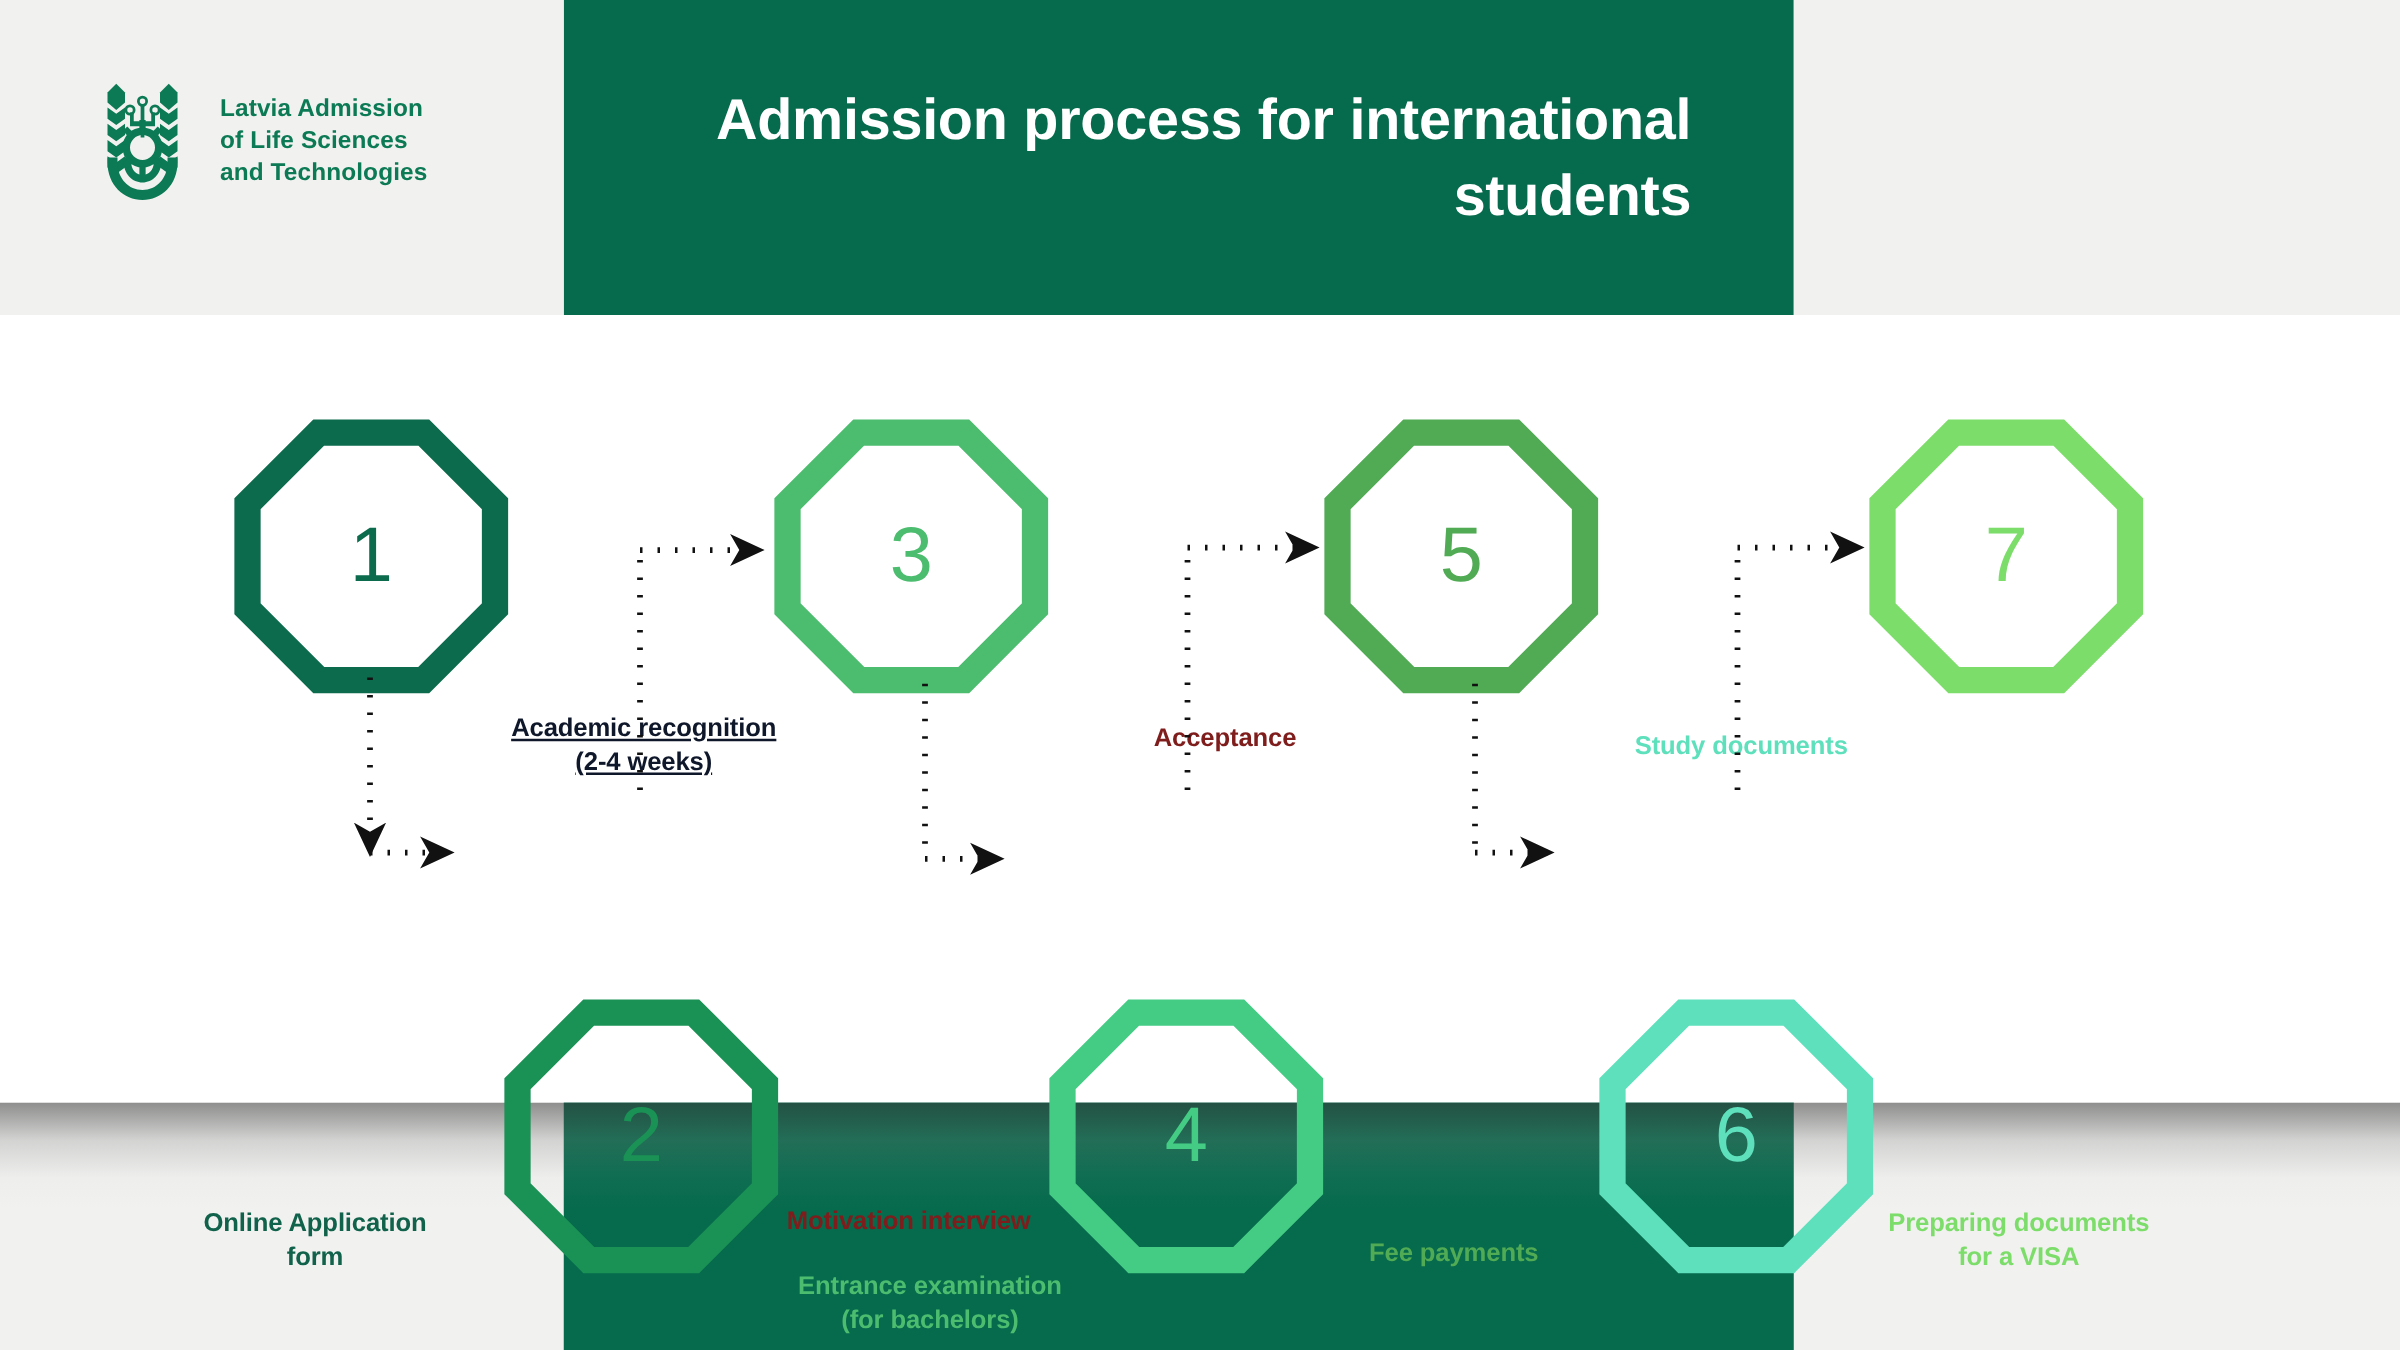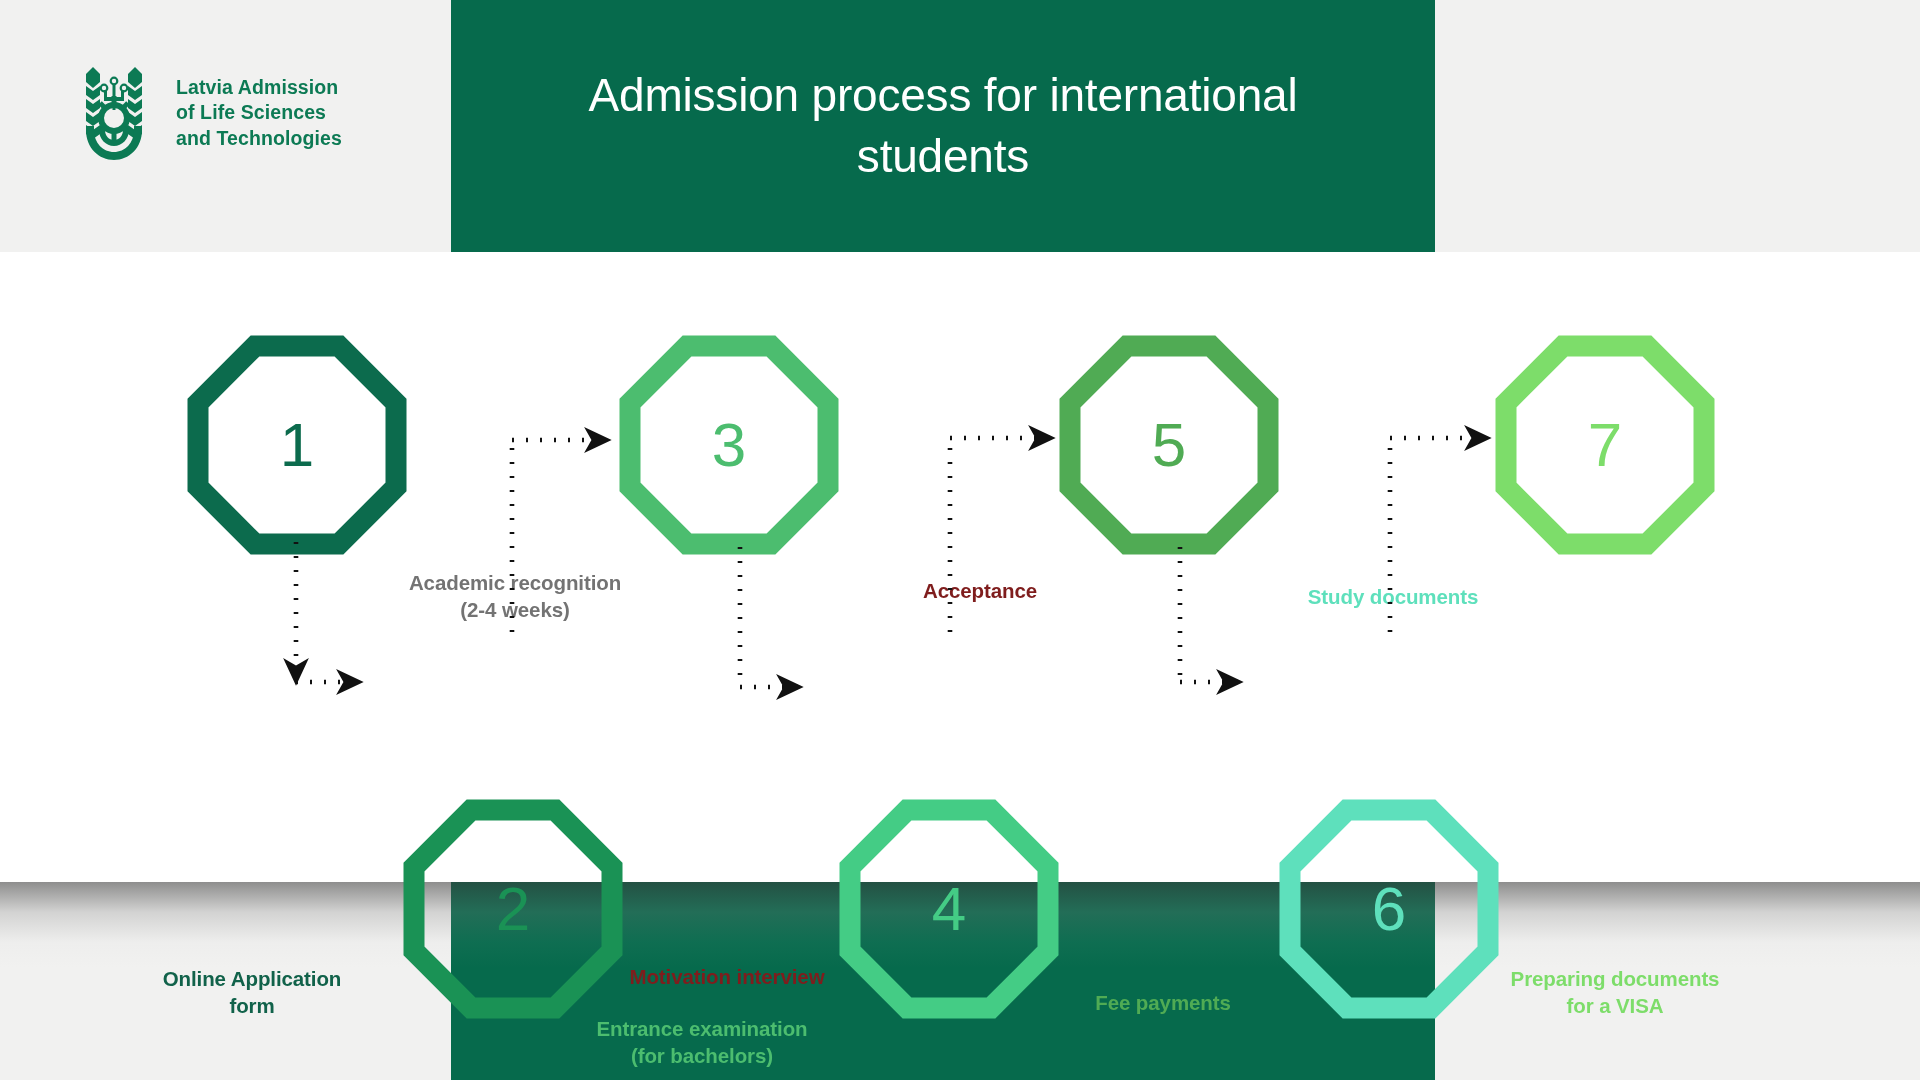--- a/index.html
+++ b/index.html
@@ -88,9 +88,9 @@
     margin: 0;
     color: #ffffff;
     font-size: 46px;
-    font-weight: 400;
+    font-weight: 700;
     line-height: 1.33;
-    text-align: center;
+    text-align: right;
     max-width: 820px;
     letter-spacing: -0.2px;
   }

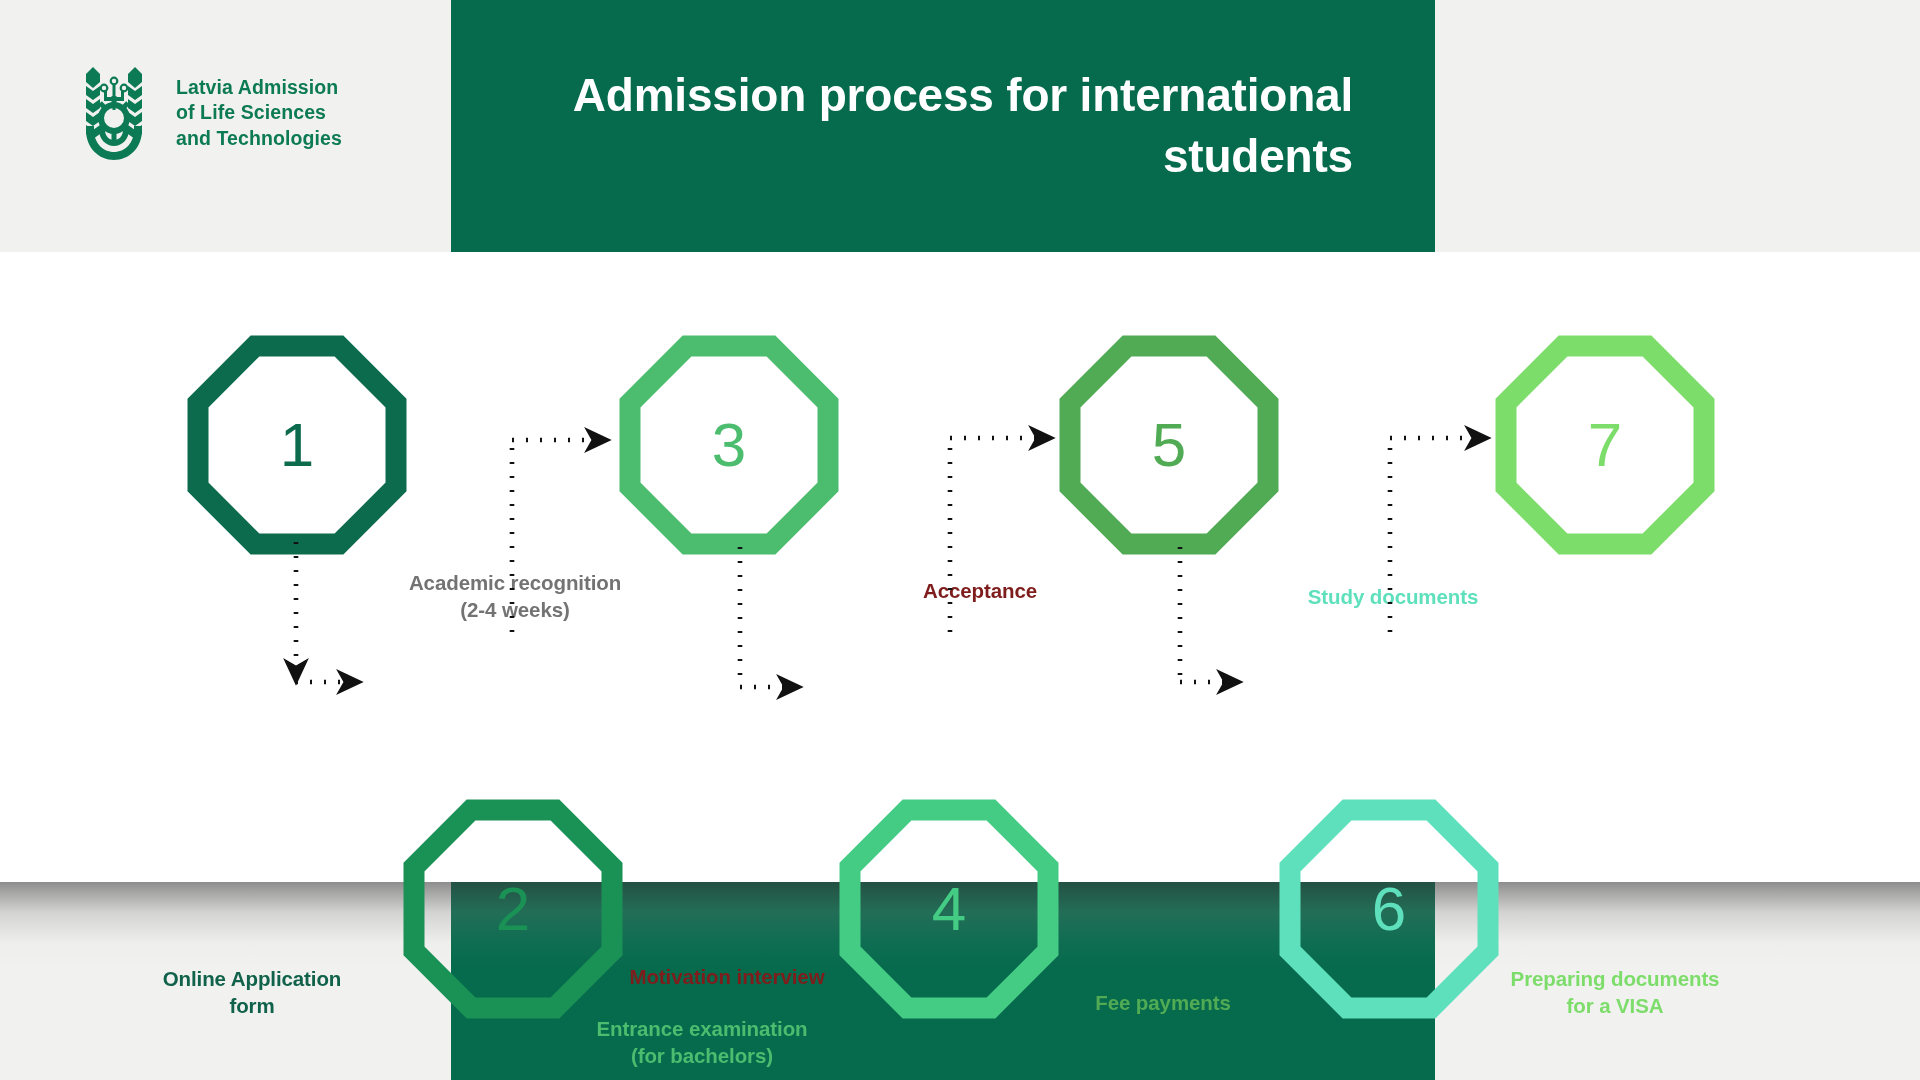--- a/index.html
+++ b/index.html
@@ -276,7 +276,7 @@
       </svg>
       <div class="num" style="color:#1a9255;">2</div>
     </div>
-    <div class="label" style="left:390px; top:318px; width:250px; color:#737373;">Academic recognition
+    <div class="label" style="left:390px; top:318px; width:250px; color:#0f172a;text-decoration:underline;">Academic recognition
 (2-4 weeks)</div>
 
     <div class="node" style="left:628px; top:92px;">

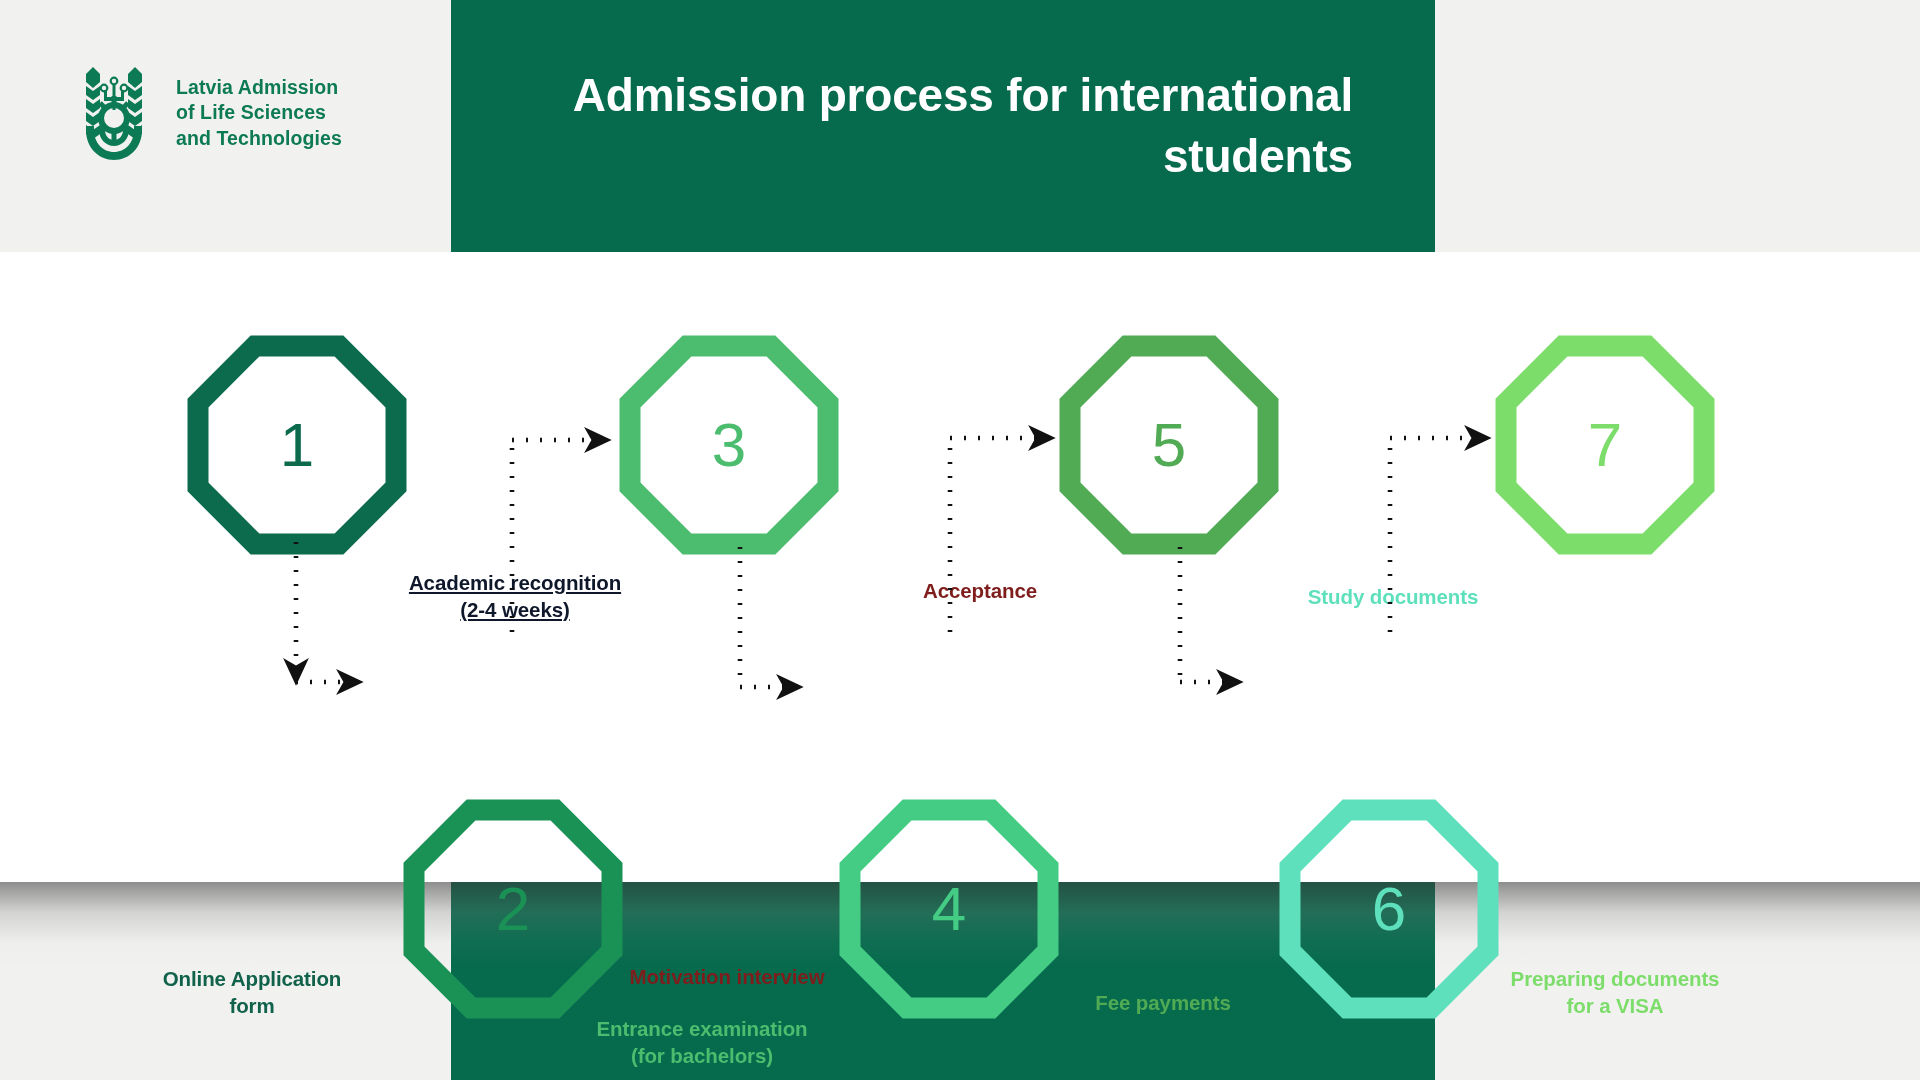--- a/index.html
+++ b/index.html
@@ -286,7 +286,7 @@
       <div class="num" style="color:#4cbd6f;">3</div>
     </div>
     <div class="label" style="left:602px; top:712px; width:250px; color:#7f1d1d;">Motivation interview</div>
-    <div class="label" style="left:572px; top:764px; width:260px; color:#4cbd6f;">Entrance examination
+    <div class="label" style="left:614px; top:764px; width:260px; color:#4cbd6f;">Entrance examination
 (for bachelors)</div>
 
     <div class="node" style="left:848px; top:556px;">

